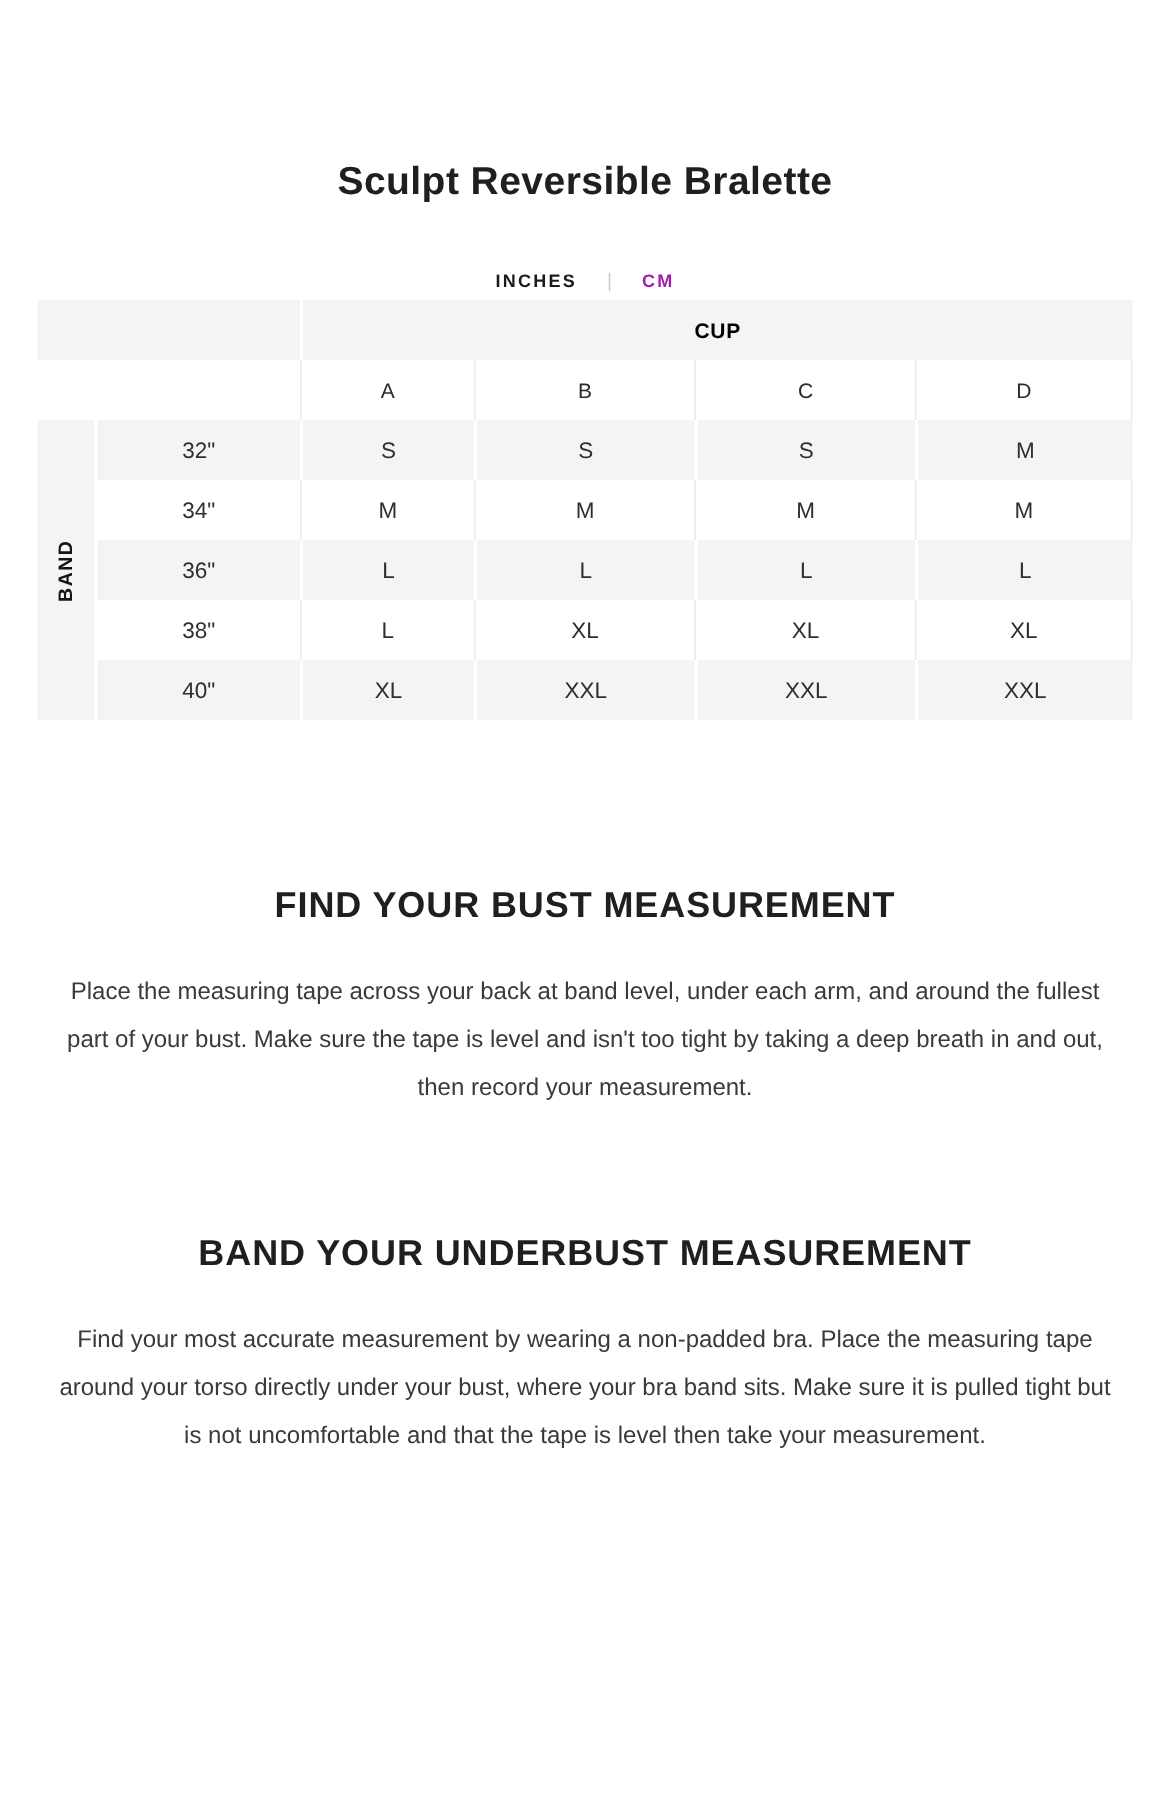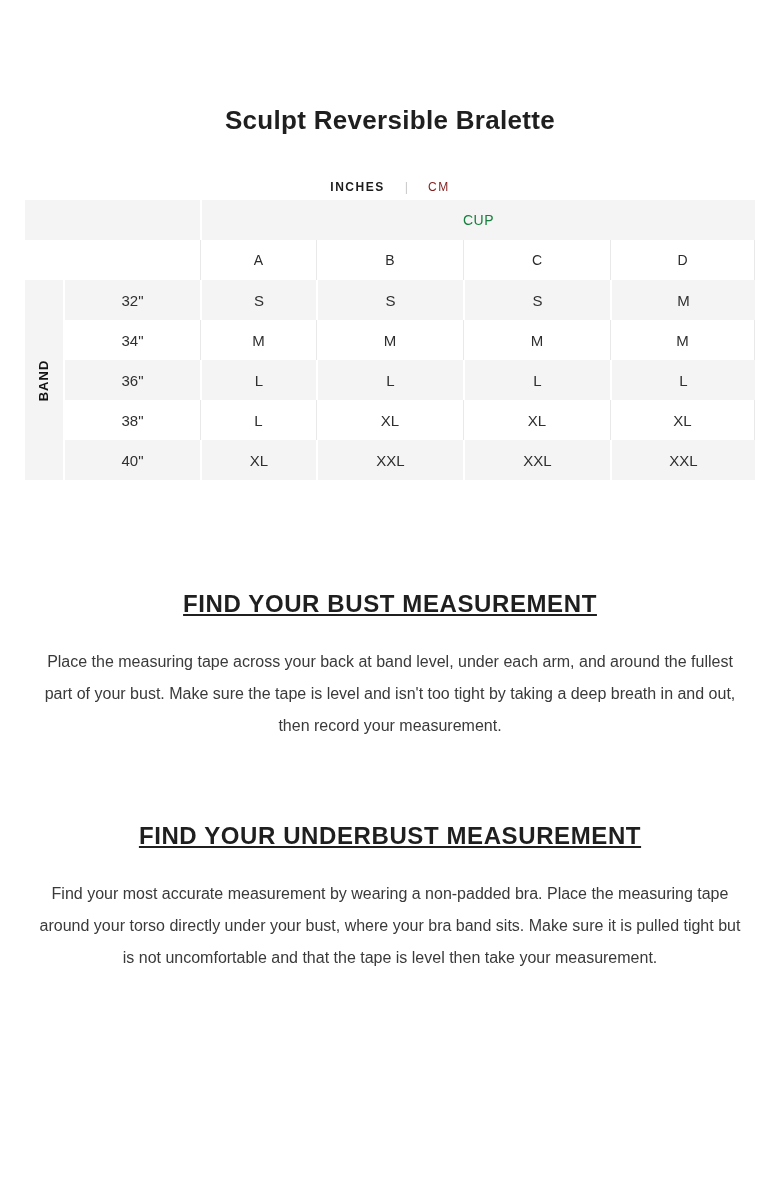--- a/index.html
+++ b/index.html
@@ -47,8 +47,8 @@
     font-weight: 600;
   }
   .unit.muted {
-    color: #7f1d1d;
-    font-weight: 400;
+    color: #a21caf;
+    font-weight: 700;
   }
   .unit-divider {
     color: #cccccc;

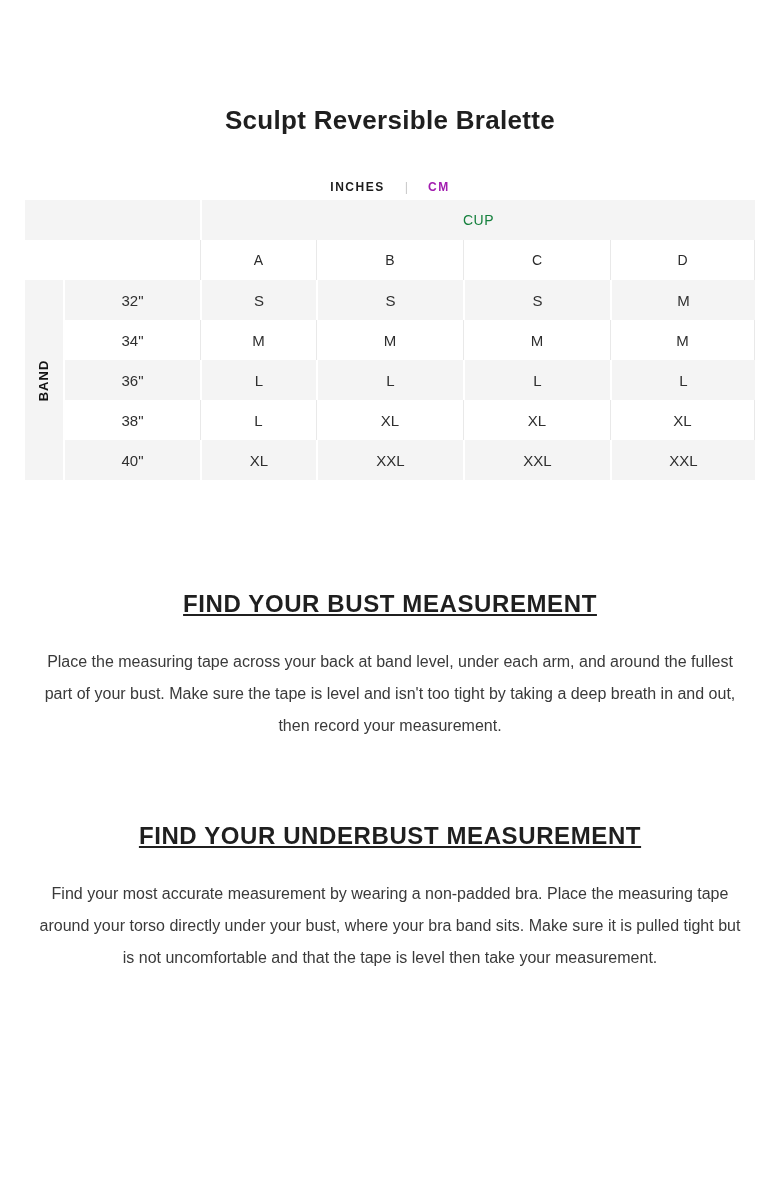--- a/index.html
+++ b/index.html
@@ -79,10 +79,10 @@
     grid-column: 3 / 7;
     grid-row: 1;
     border-left: 2px solid #ffffff;
-    font-weight: 400;
+    font-weight: 700;
     font-size: 14px;
     letter-spacing: 0.5px;
-    color: #15803d;
+    color: #000000;
   }
   .blank-head { grid-column: 1 / 3; grid-row: 2; background: #ffffff; }
   .col-head {

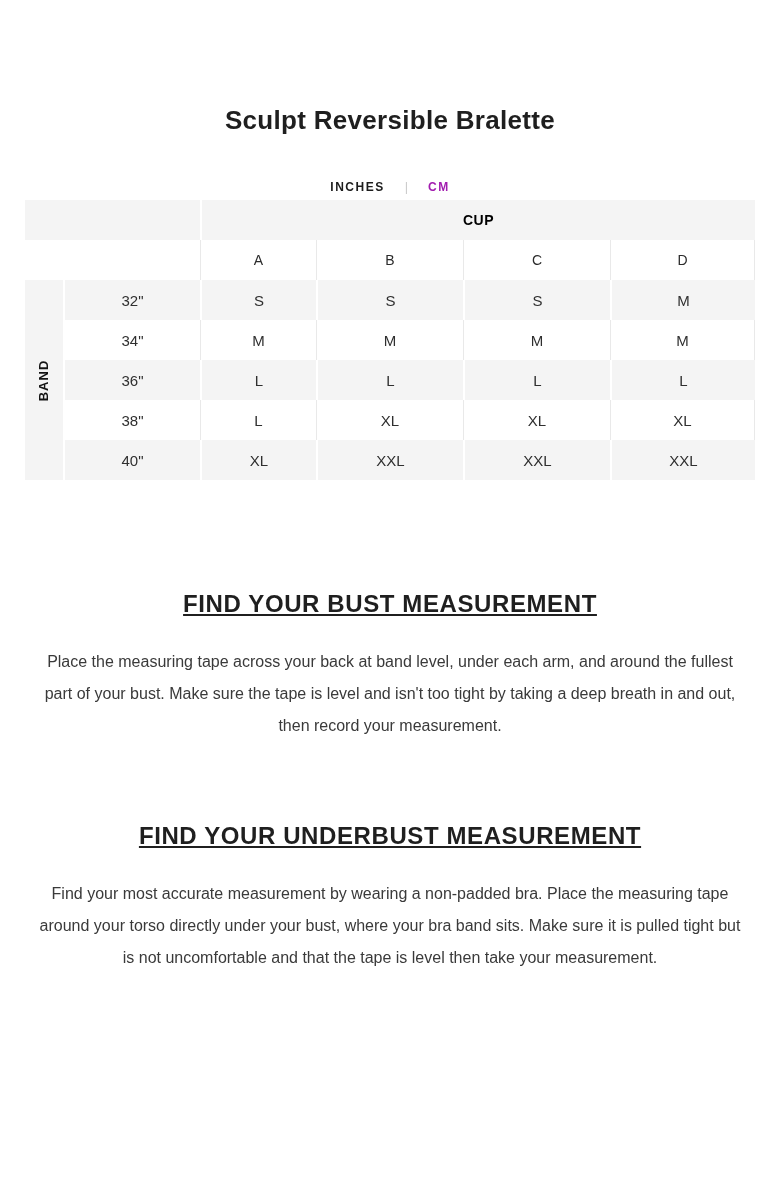--- a/index.html
+++ b/index.html
@@ -122,7 +122,6 @@
     letter-spacing: 0.6px;
     line-height: 28px;
     color: #1f1f1f;
-    text-decoration: underline;
   }
   .measure-section p {
     max-width: 705px;

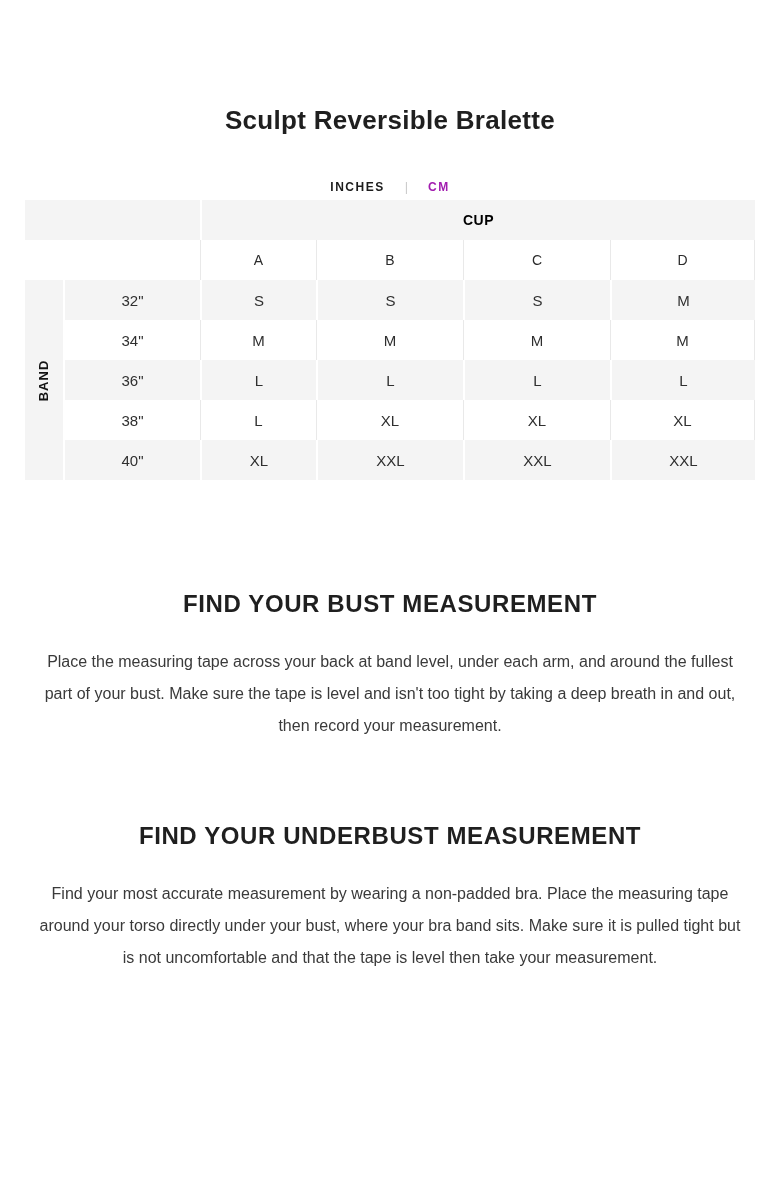--- a/index.html
+++ b/index.html
@@ -201,7 +201,7 @@
   </section>
 
   <section class="measure-section section-underbust">
-    <h2>FIND YOUR UNDERBUST MEASUREMENT</h2>
+    <h2>BAND YOUR UNDERBUST MEASUREMENT</h2>
     <p>Find your most accurate measurement by wearing a non-padded bra. Place the measuring tape around your torso directly under your bust, where your bra band sits. Make sure it is pulled tight but is not uncomfortable and that the tape is level then take your measurement.</p>
   </section>
 

